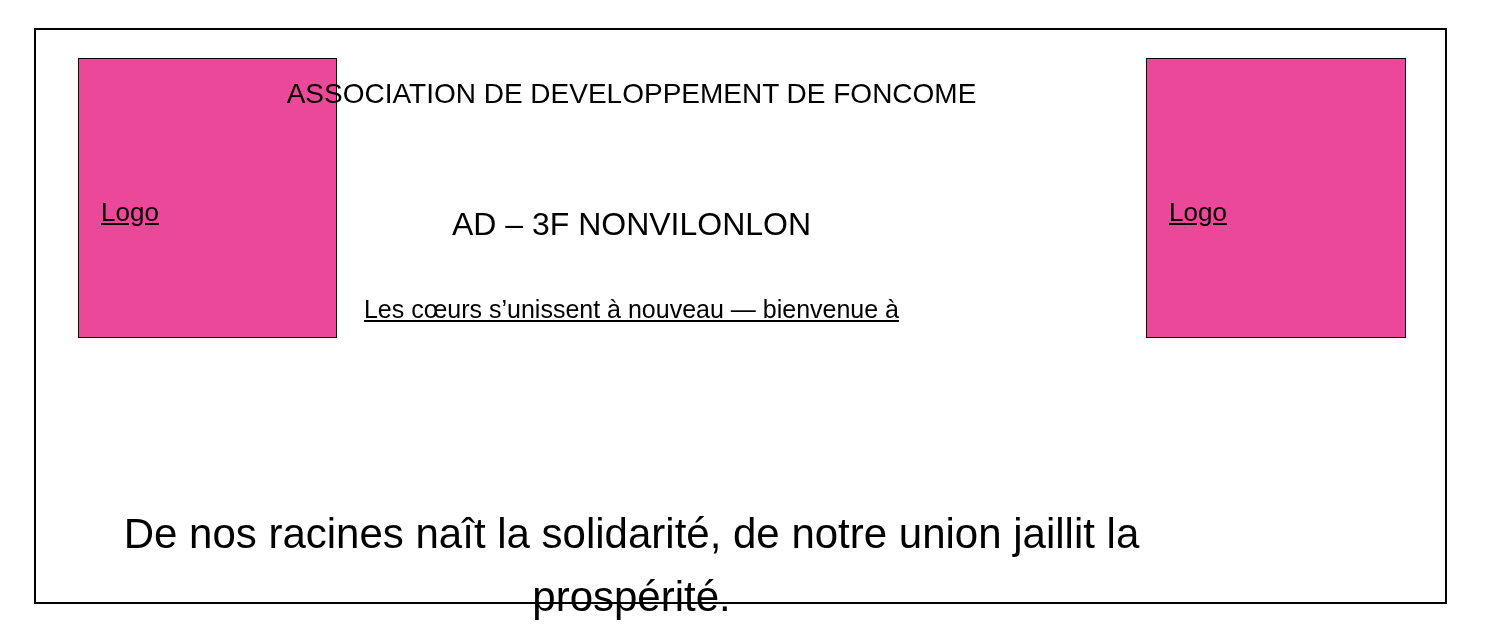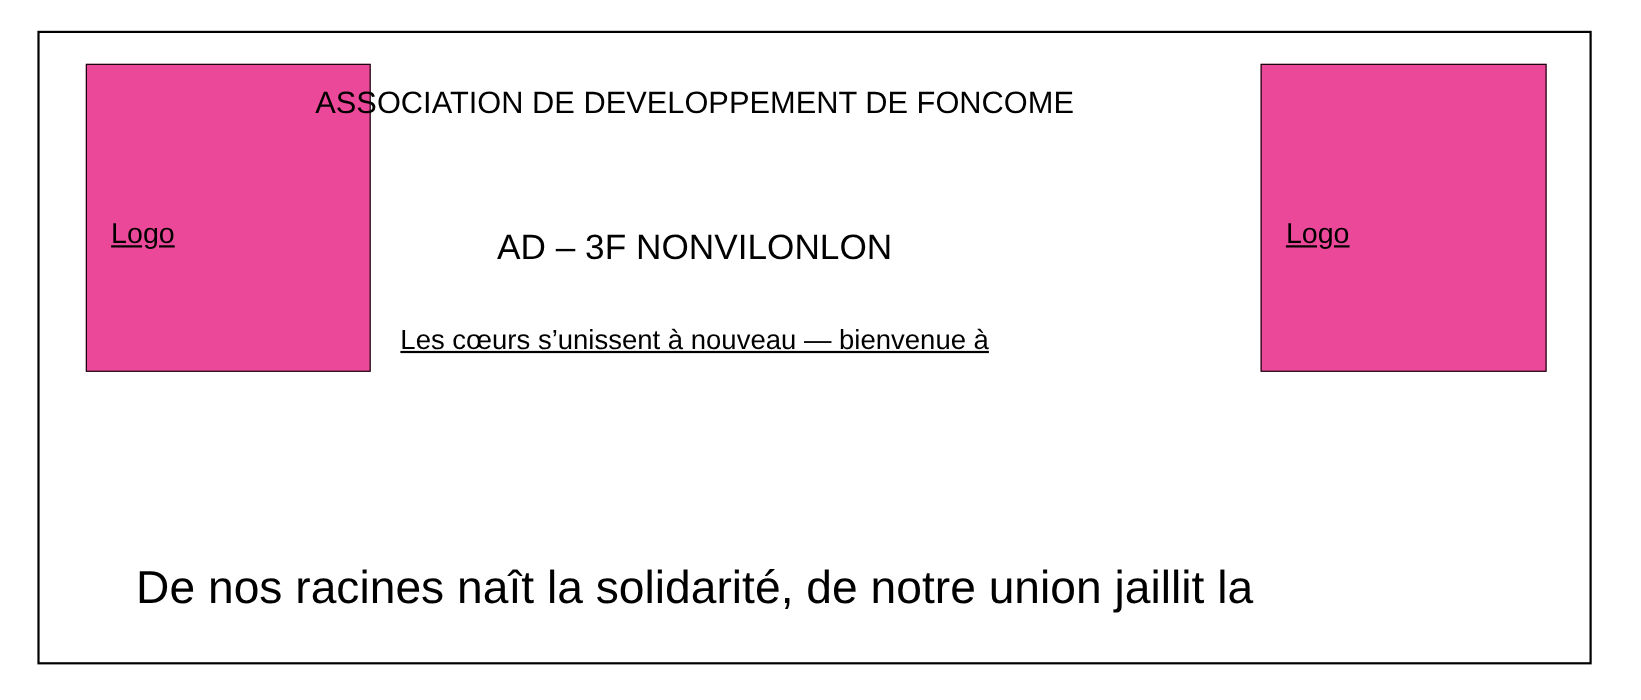--- a/index.html
+++ b/index.html
@@ -100,6 +100,7 @@
 
   <div class="textline motto">
     <div>De nos racines naît la solidarité, de notre union jaillit la</div>
+    <div>prospérité.</div>
   </div>
 
 </div>

